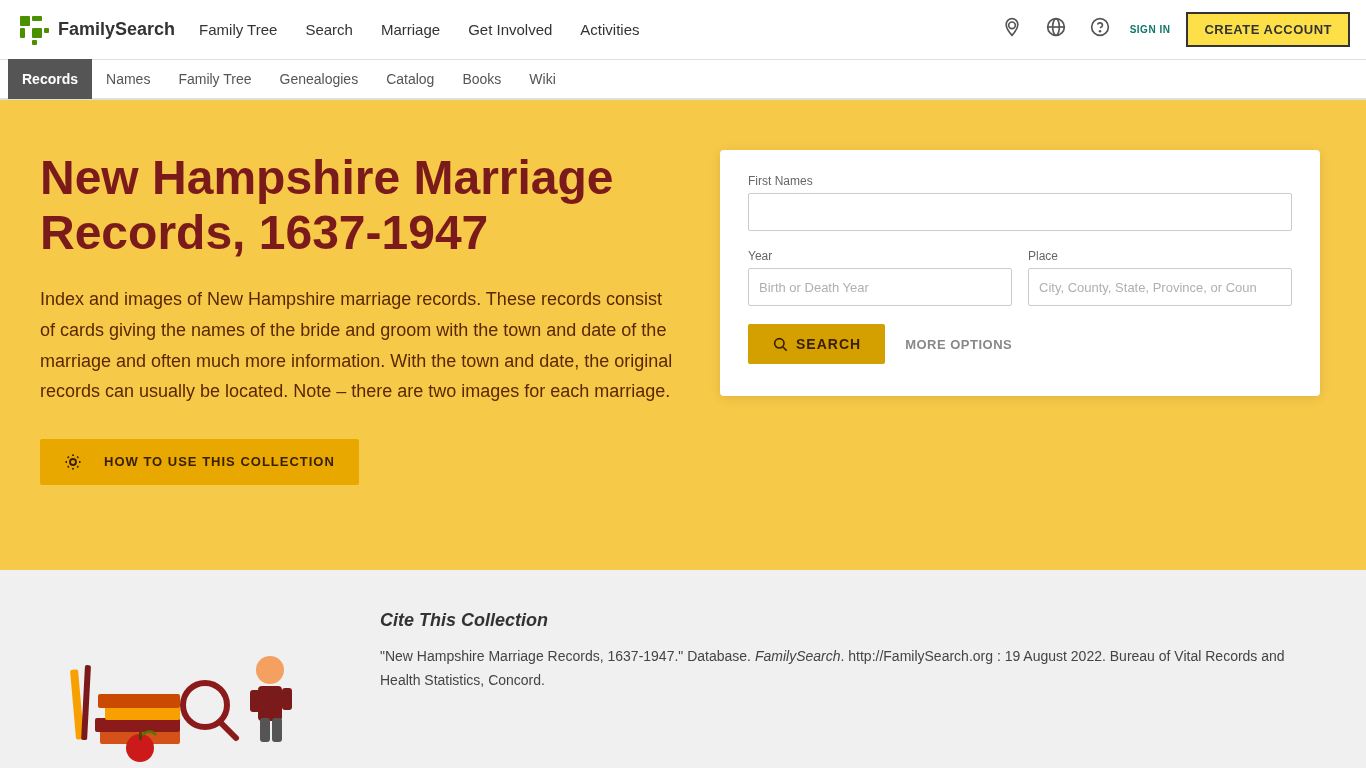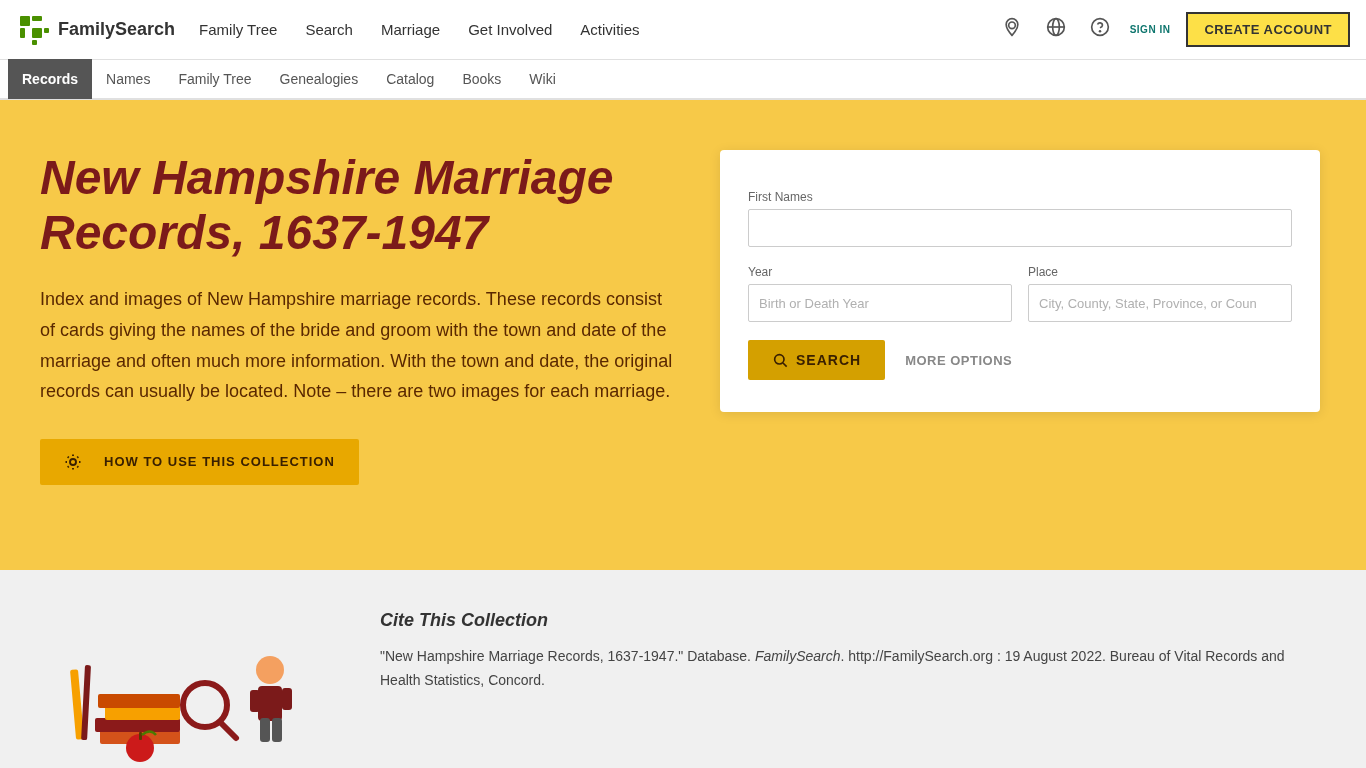--- a/index.html
+++ b/index.html
@@ -120,7 +120,6 @@
       color: #7b1a1a;
       line-height: 1.15;
       margin-bottom: 24px;
-      font-style: italic;
     }
     .hero-desc {
       font-size: 18px;

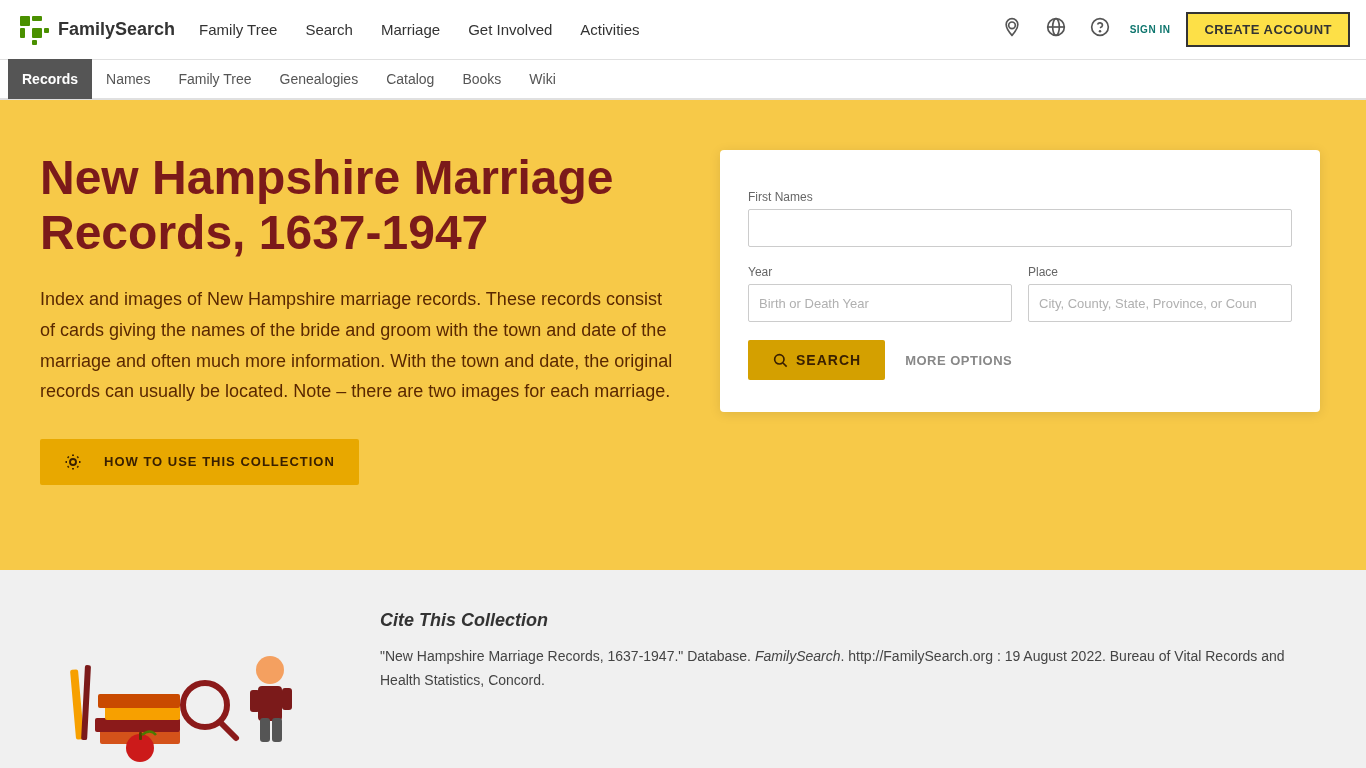--- a/index.html
+++ b/index.html
@@ -147,7 +147,7 @@
     .search-card {
       background: #fff;
       border-radius: 4px;
-      padding: 40px 28px 32px 28px;
+      padding: 24px 28px 32px 28px;
       width: 600px;
       min-width: 520px;
       box-shadow: 0 2px 12px rgba(0,0,0,0.1);

